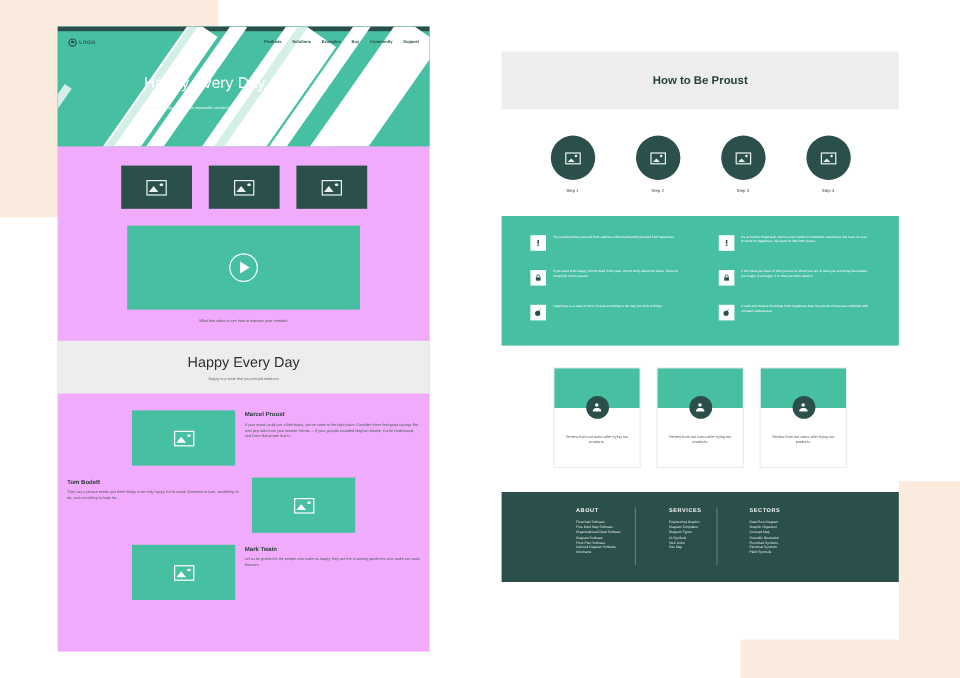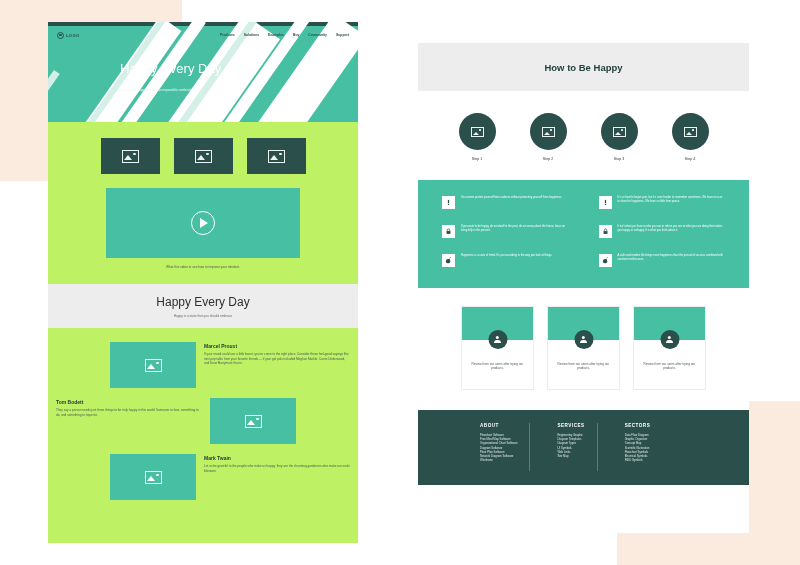--- a/index.html
+++ b/index.html
@@ -16,7 +16,7 @@
   .peach-br { position: absolute; left: 617px; top: 401px; width: 183px; height: 164px; background: #fbeade; }
 
   
-  .page-left { position: absolute; left: 48px; top: 22px; width: 310px; height: 521px; background: #bef264; }
+  .page-left { position: absolute; left: 48px; top: 22px; width: 310px; height: 521px; background: #f0abfc; }
 
   .hero { position: relative; width: 310px; height: 100px; background: #46bfa3; overflow: hidden; }
   .hero-topbar { position: absolute; left: 0; top: 0; width: 100%; height: 4px; background: #2b4f4a; }

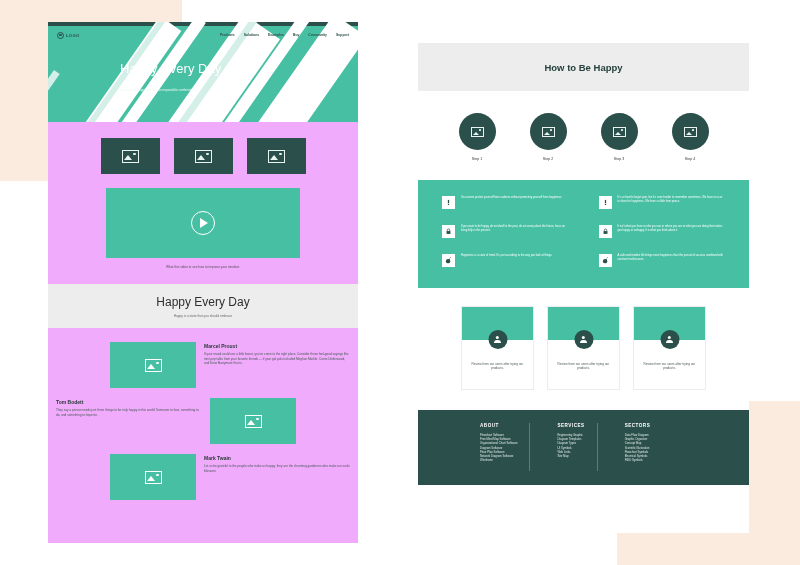--- a/index.html
+++ b/index.html
@@ -217,7 +217,7 @@
   <div class="page-right">
 
     <div class="r-head">
-      <h2>How to Be Happy</h2>
+      <h2>How to Be Proust</h2>
     </div>
 
     <div class="steps">

